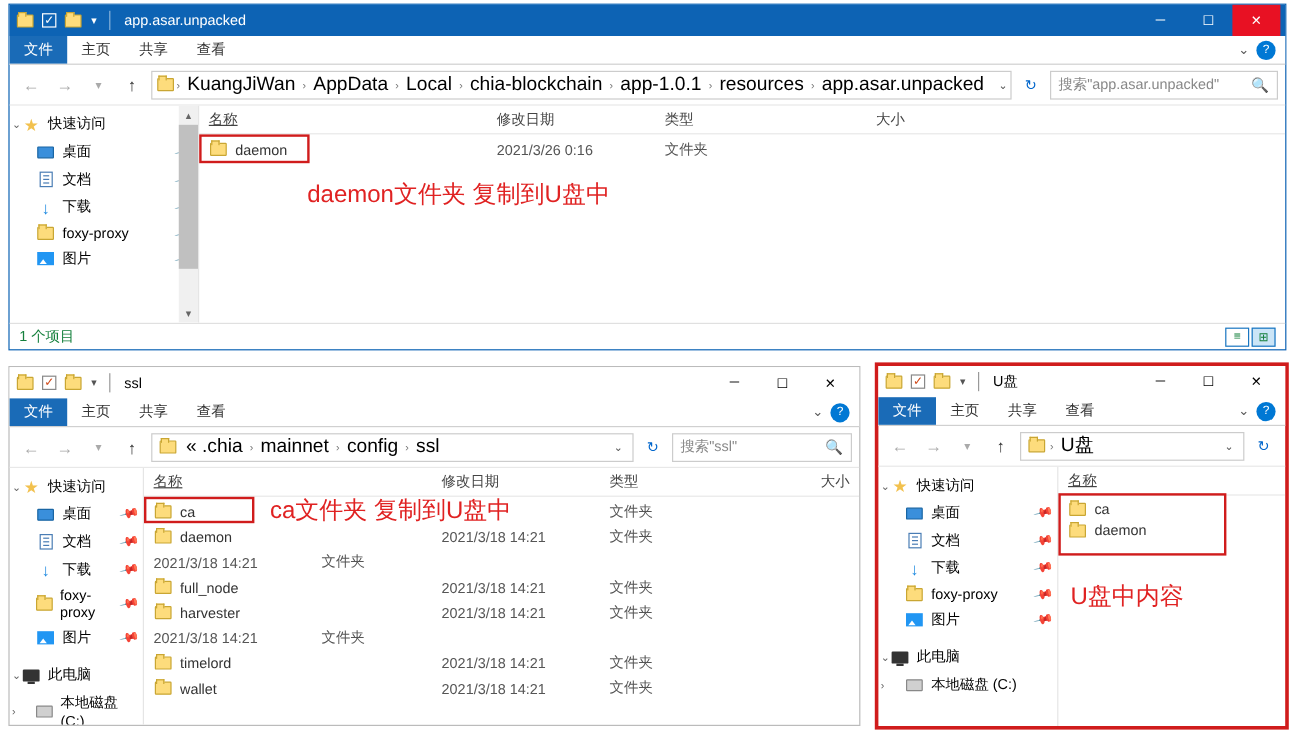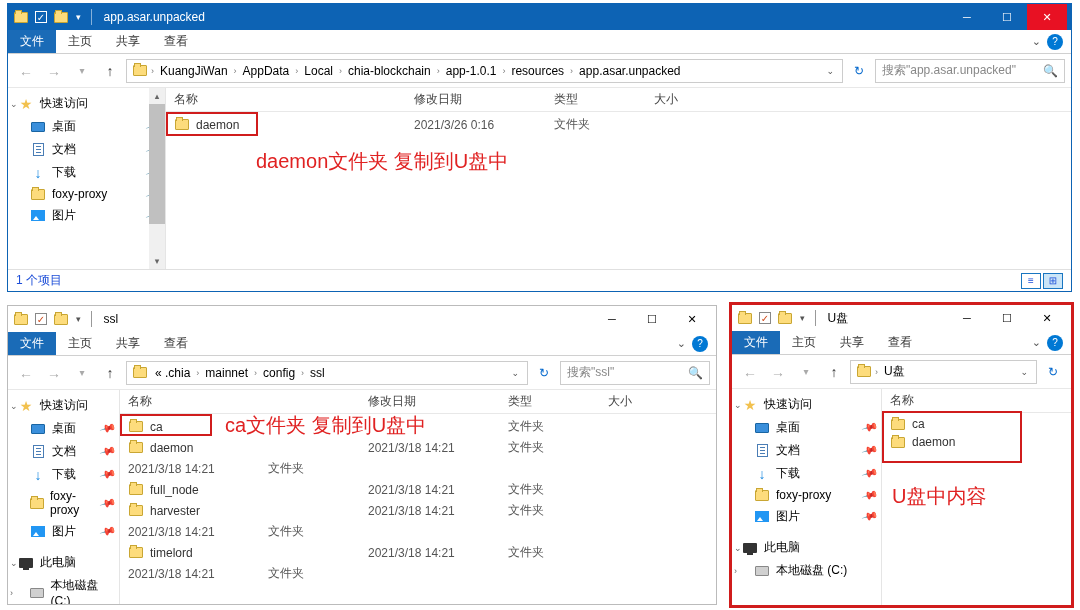--- a/index.html
+++ b/index.html
@@ -38,7 +38,7 @@
 .nav-btn { width: 24px; height: 24px; display: flex; align-items: center; justify-content: center; color: #aaa; font-size: 14px; }
 .nav-btn.enabled { color: #333; }
 .breadcrumb { flex: 1; height: 24px; border: 1px solid #ccc; display: flex; align-items: center; padding: 0 4px; gap: 2px; overflow: hidden; }
-.bc-seg { padding: 0 4px; white-space: nowrap; font-size: 12px; }
+.bc-seg { padding: 0 4px; white-space: nowrap; font-size: 16px; }
 .bc-chev { color: #777; font-size: 9px; }
 .refresh-btn { width: 24px; height: 24px; display: flex; align-items: center; justify-content: center; color: #0066cc; }
 .searchbox { width: 190px; height: 24px; border: 1px solid #ccc; padding: 0 6px; display: flex; align-items: center; color: #888; gap: 4px; }

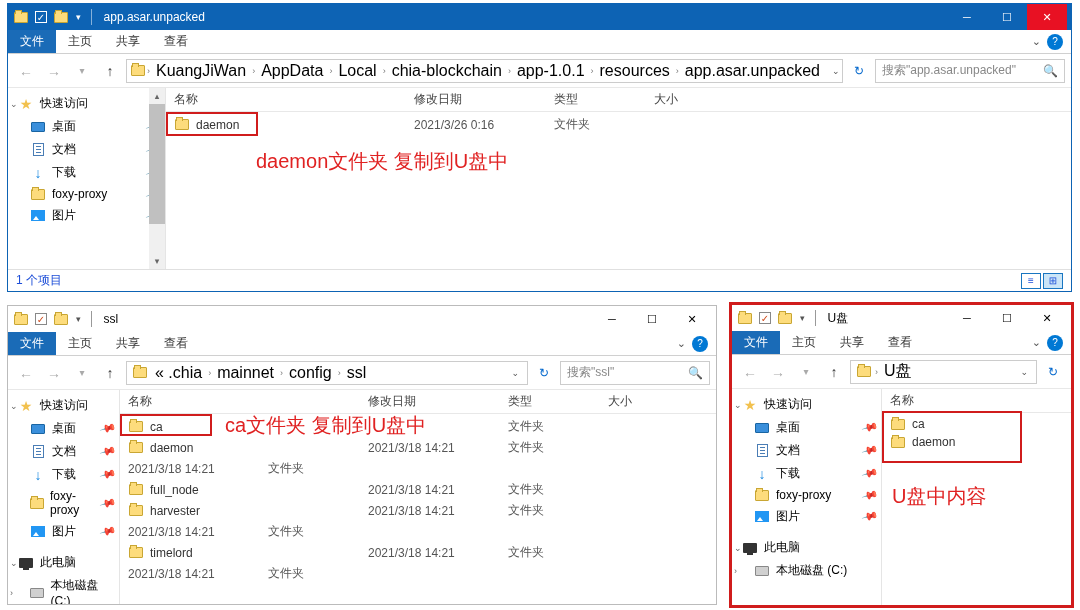--- a/index.html
+++ b/index.html
@@ -64,7 +64,7 @@
 
 .filepane { flex: 1; display: flex; flex-direction: column; }
 .colheaders { display: flex; padding: 3px 8px; border-bottom: 1px solid #e8e8e8; color: #444; font-size: 12px; }
-.col-name { flex: 0 0 240px; }
+.col-name { flex: 0 0 240px; text-decoration: underline; }
 .w2 .col-name { flex: 0 0 240px; }
 .w3 .col-name { flex: 1; }
 .col-date { flex: 0 0 140px; font-family: Liberation Mono, monospace; }

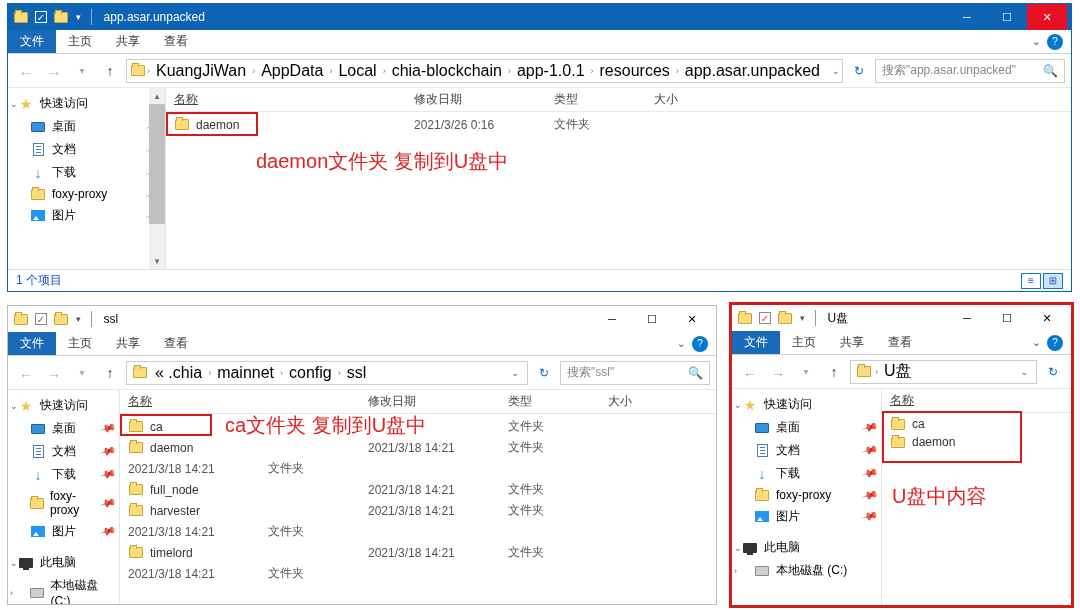--- a/index.html
+++ b/index.html
@@ -69,7 +69,7 @@
 .w3 .col-name { flex: 1; }
 .col-date { flex: 0 0 140px; font-family: Liberation Mono, monospace; }
 .col-type { flex: 0 0 100px; }
-.col-size { flex: 0 0 100px; }
+.col-size { flex: 0 0 100px; text-align: right; }
 
 .filelist { flex: 1; padding: 2px 8px; position: relative; }
 .filerow { display: flex; align-items: center; padding: 2px 0; font-size: 12px; color: #333; }

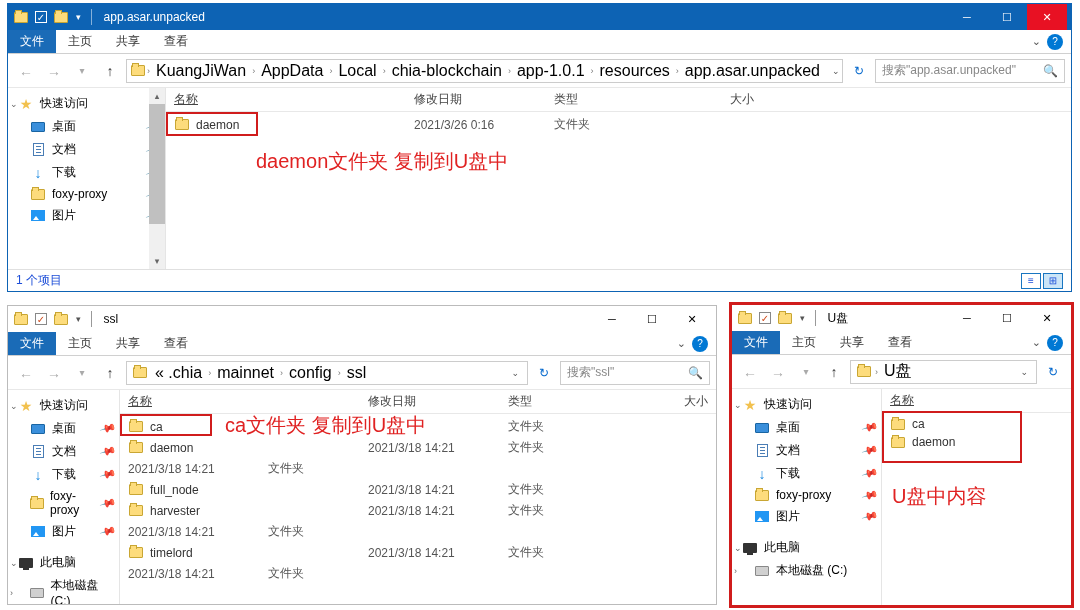--- a/index.html
+++ b/index.html
@@ -81,7 +81,7 @@
 .red-box { border: 2px solid #d01c1c; position: absolute; pointer-events: none; }
 .annotation { position: absolute; color: #e02222; font-size: 20px; font-weight: 400; pointer-events: none; white-space: nowrap; }
 
-.statusbar { height: 22px; border-top: 1px solid #e0e0e0; display: flex; align-items: center; padding: 0 8px; font-size: 12px; color: #1d4ed8; }
+.statusbar { height: 22px; border-top: 1px solid #e0e0e0; display: flex; align-items: center; padding: 0 8px; font-size: 12px; color: #15803d; }
 .sb-right { margin-left: auto; display: flex; gap: 2px; }
 .view-btn { width: 20px; height: 16px; border: 1px solid #1976c1; display: flex; align-items: center; justify-content: center; font-size: 10px; }
 .view-btn.active { background: #cbe5f7; }

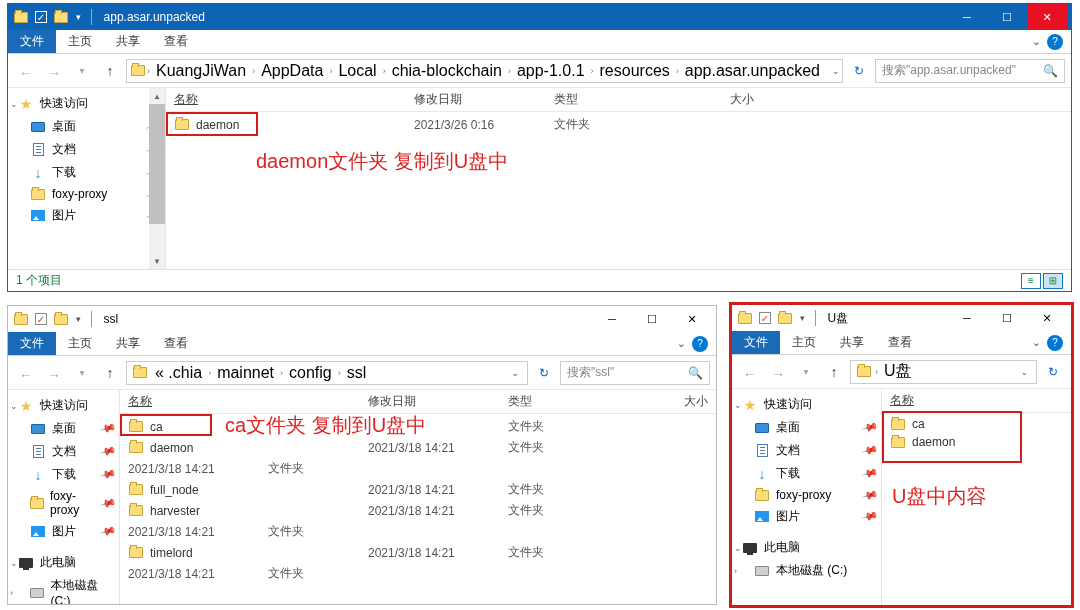--- a/index.html
+++ b/index.html
@@ -427,6 +427,12 @@
             <div class="ftype">文件夹</div>
           </div>
           <div class="filerow">
+            <div class="fname">
+              <span class="sb-ico">
+                <span class="folder-ico"></span>
+              </span>
+              <span>wallet</span>
+            </div>
             <div class="fdate">2021/3/18 14:21</div>
             <div class="ftype">文件夹</div>
           </div>

